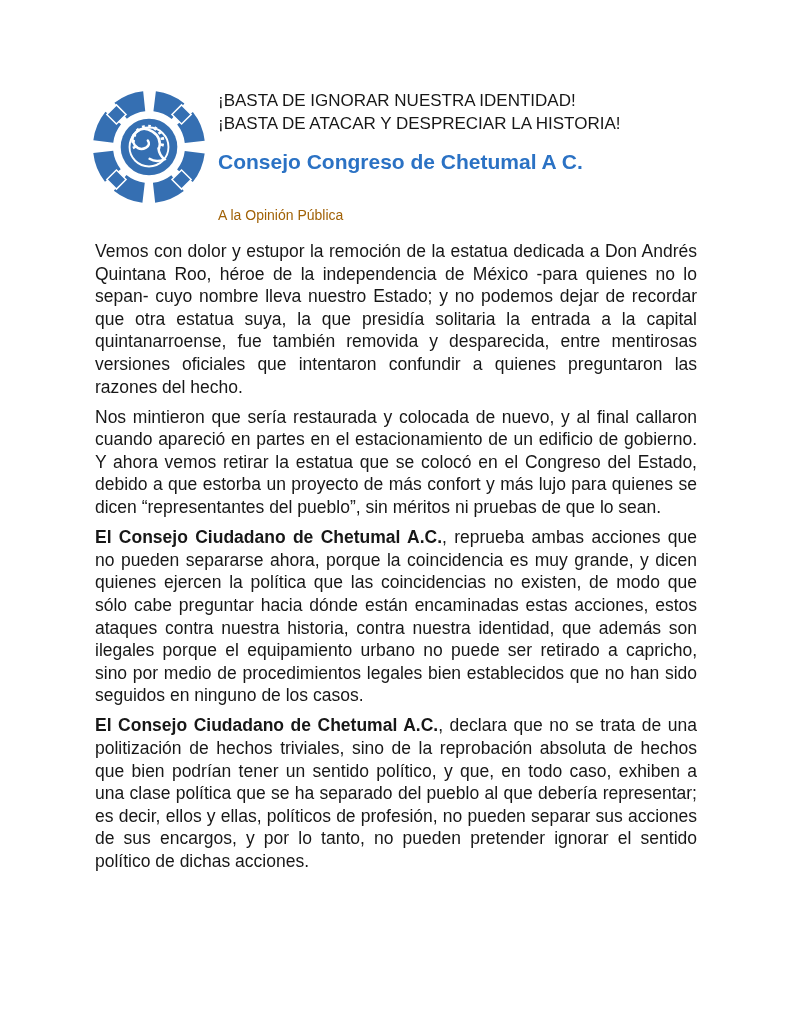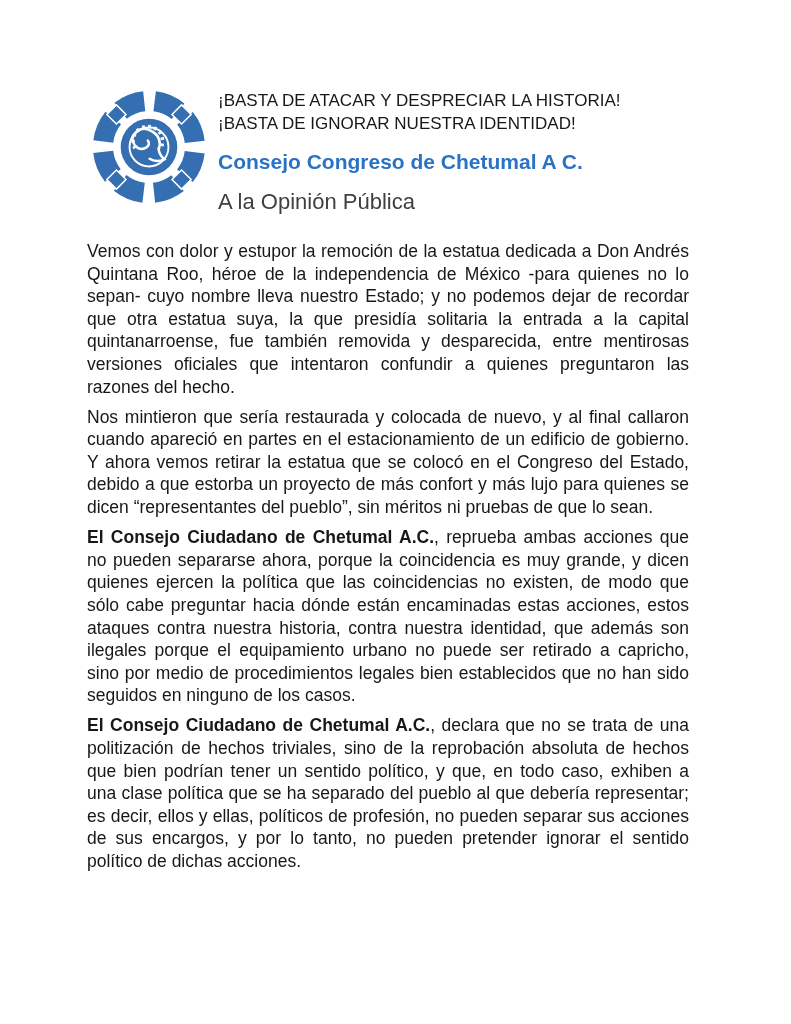--- a/index.html
+++ b/index.html
@@ -66,8 +66,8 @@
   </div>
 
   <div class="header-block">
+    <div class="slogan">¡BASTA DE IGNORAR NUESTRA IDENTIDAD!</div>
     <div class="slogan">¡BASTA DE ATACAR Y DESPRECIAR LA HISTORIA!</div>
-    <div class="slogan">¡BASTA DE IGNORAR NUESTRA IDENTIDAD!</div>
     <div class="org-title" style="color: rgb(43, 114, 196);">Consejo Congreso de Chetumal A C.</div>
     <div class="salutation">A la Opinión Pública</div>
   </div>

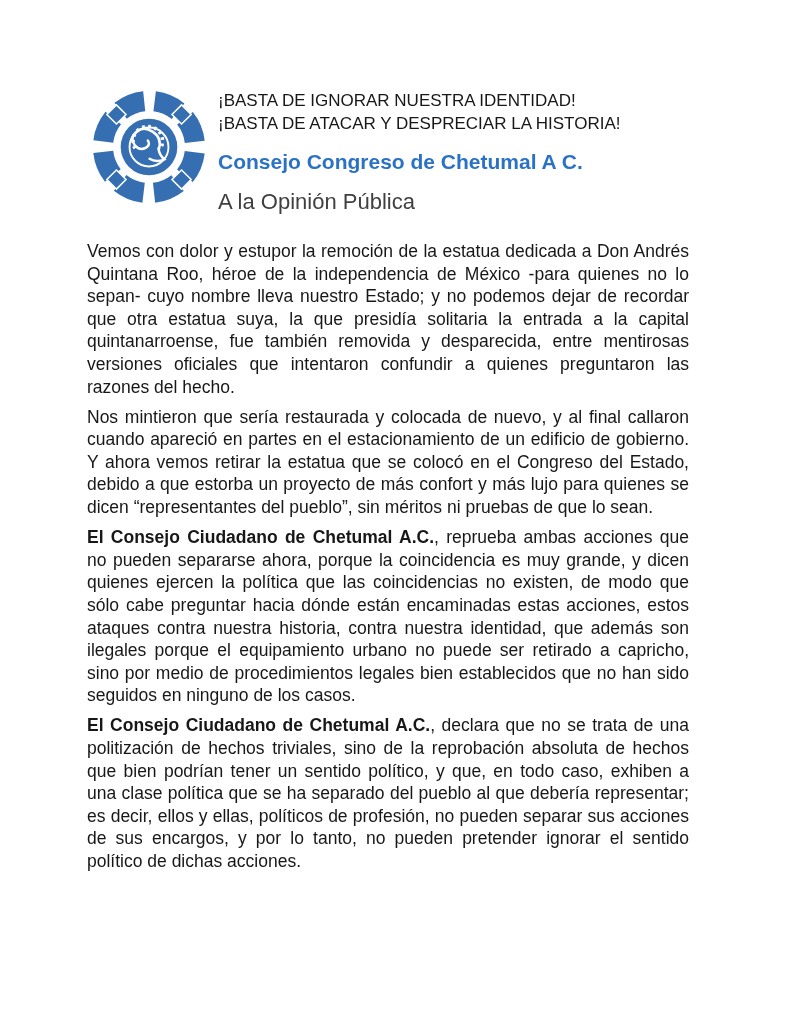--- a/index.html
+++ b/index.html
@@ -28,8 +28,8 @@
     white-space:nowrap;
   }
   .salutation{
-    margin-top:16px;
-    font-size:22px;line-height:22px;color:#404040;
+    margin-top:29px;
+    font-size:14px;line-height:22px;color:#a16207;
   }
   .body-block{
     position:absolute;left:87px;top:240px;width:602px;

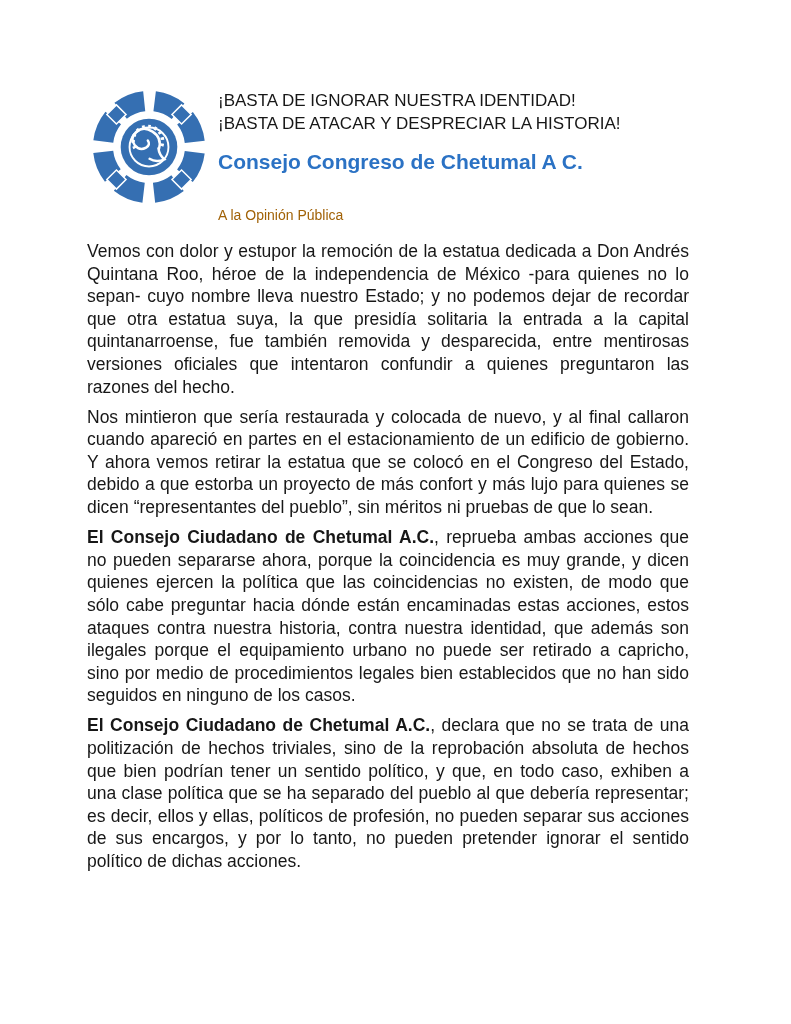--- a/index.html
+++ b/index.html
@@ -32,7 +32,7 @@
     font-size:14px;line-height:22px;color:#a16207;
   }
   .body-block{
-    position:absolute;left:87px;top:240px;width:602px;
+    position:absolute;left:95px;top:240px;width:602px;
     font-size:17.5px;line-height:22.6px;color:#171717;
     text-align:justify;
   }

